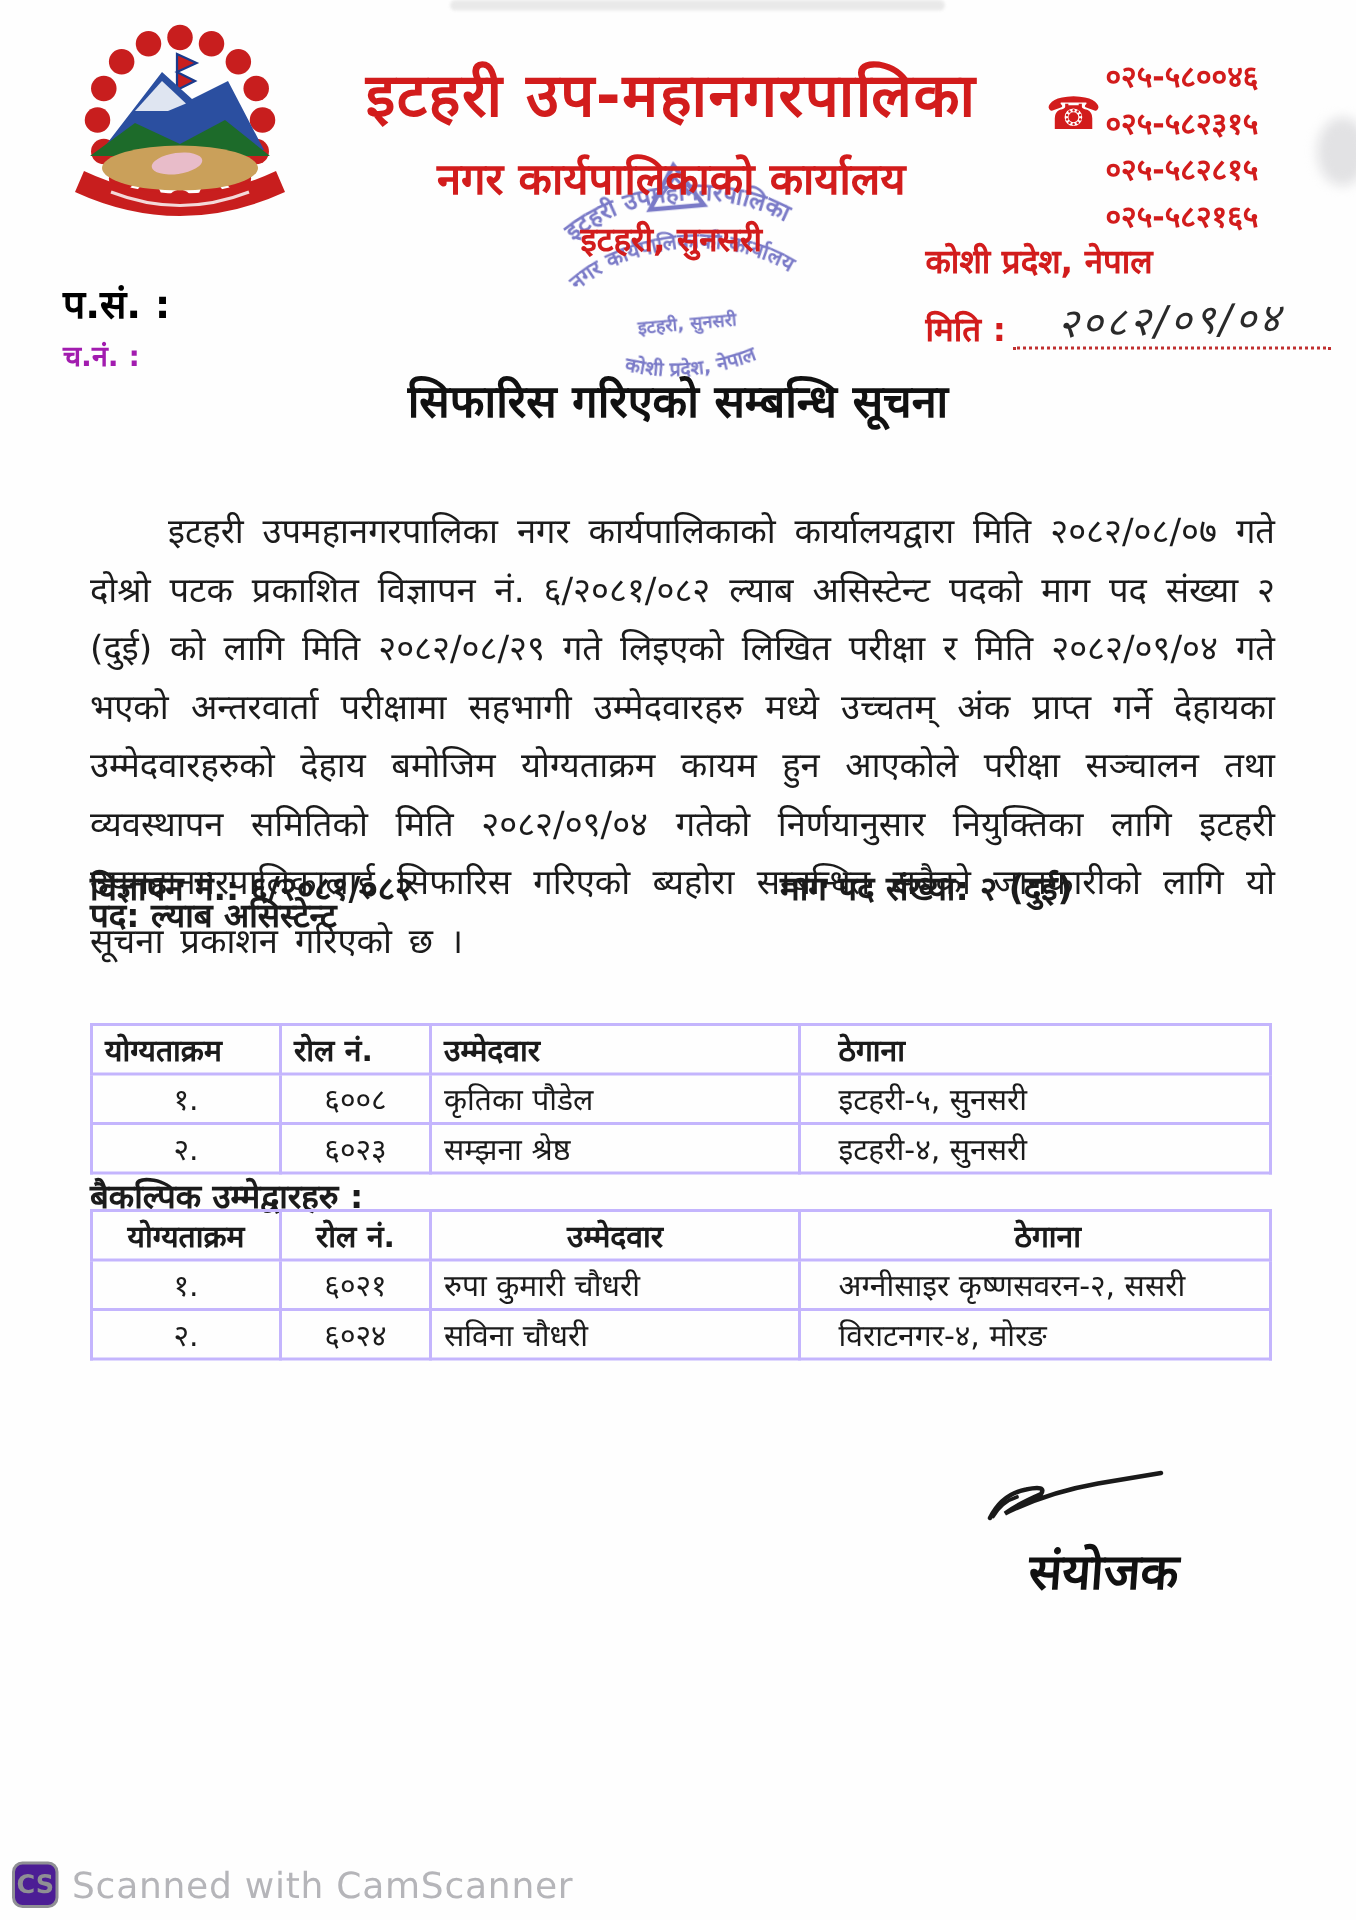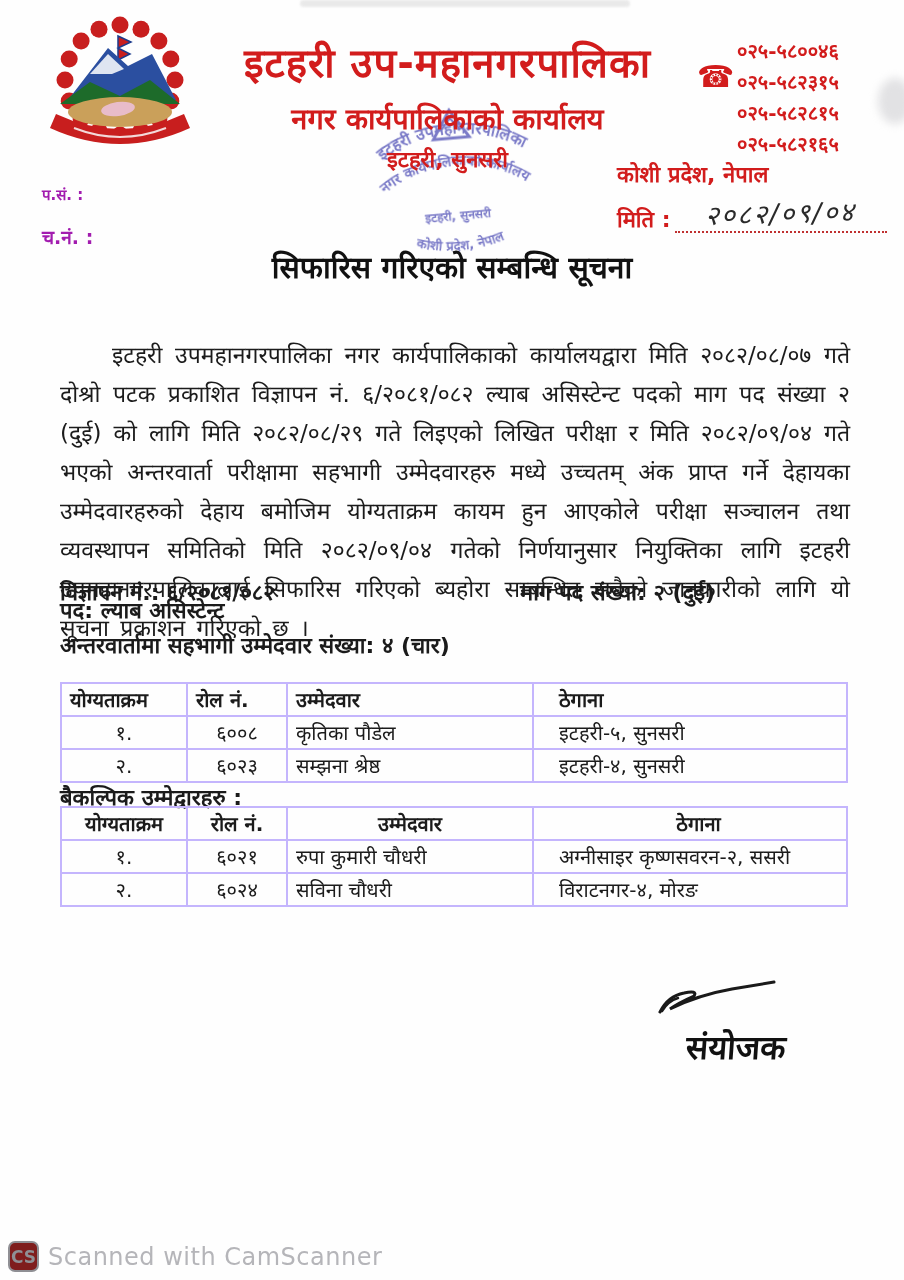--- a/index.html
+++ b/index.html
@@ -33,7 +33,7 @@
     margin-left:4px; text-align:center; vertical-align:bottom; }
   .date-value { font-size:27px; font-weight:500; font-style:italic; color:#2a2a2a;
     display:inline-block; transform:rotate(-1.5deg); letter-spacing:2px; }
-  .refno { position:absolute; left:42px; top:184px; font-size:15px; font-weight:bold; color:#a21caf; }
+  .refno { position:absolute; left:42px; top:184px; font-size:26px; font-weight:bold; color:#000000; }
   .chno  { position:absolute; left:42px; top:224px; font-size:19px; font-weight:bold; color:#a21caf; }
 
   

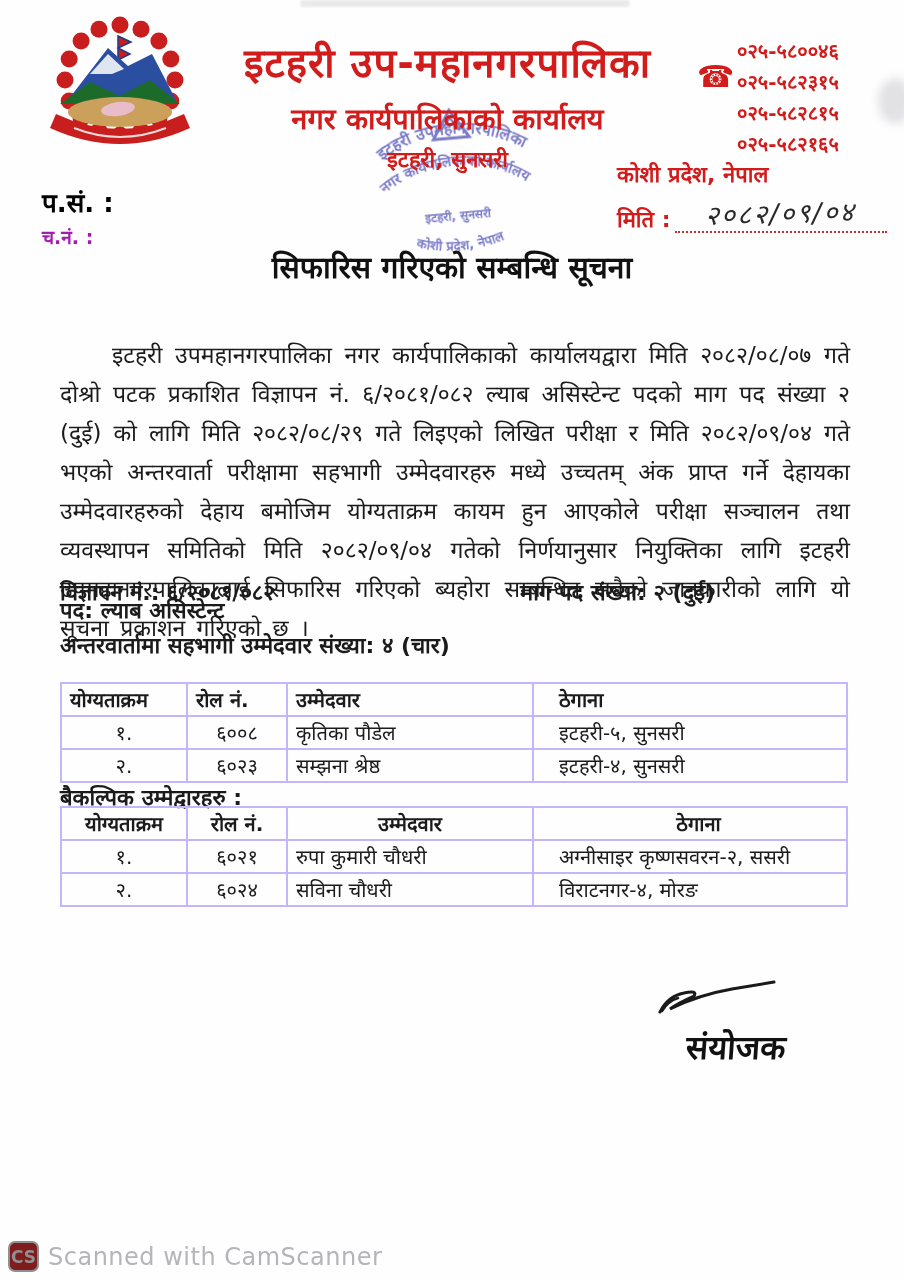--- a/index.html
+++ b/index.html
@@ -168,7 +168,6 @@
     <span class="demand-count">माग पद संख्या: २ (दुई)</span>
   </div>
   <div class="info-line post-row">पद: ल्याब असिस्टेन्ट</div>
-  <div class="info-line interview-row">अन्तरवार्तामा सहभागी उम्मेदवार संख्या: ४ (चार)</div>
 
   <table class="cand table-successful">
     <tbody>

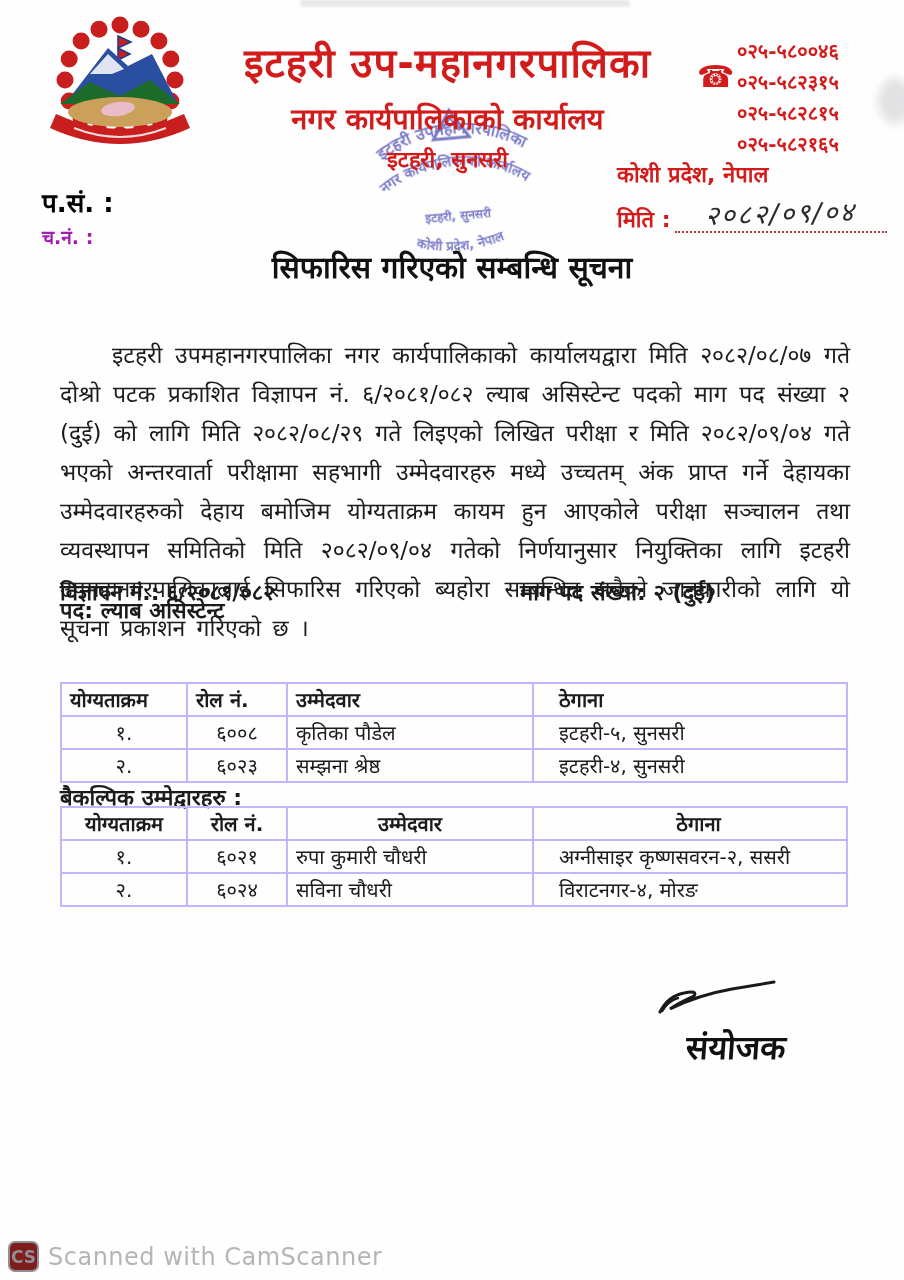--- a/index.html
+++ b/index.html
@@ -76,7 +76,7 @@
   .cam-footer { position:absolute; left:8px; top:1241px; display:flex; align-items:center; gap:9px; }
   .cs-badge { width:31px; height:31px; border:2.5px solid #8f8f94; border-radius:7px;
     color:#8f8f94; font-size:17px; font-weight:bold; display:flex; align-items:center;
-    justify-content:center; background:#7f1d1d; }
+    justify-content:center; background:#4c1d95; }
   .cs-text { font-size:24px; color:#b5b5b9; letter-spacing:.5px; }
 </style>
 </head>

